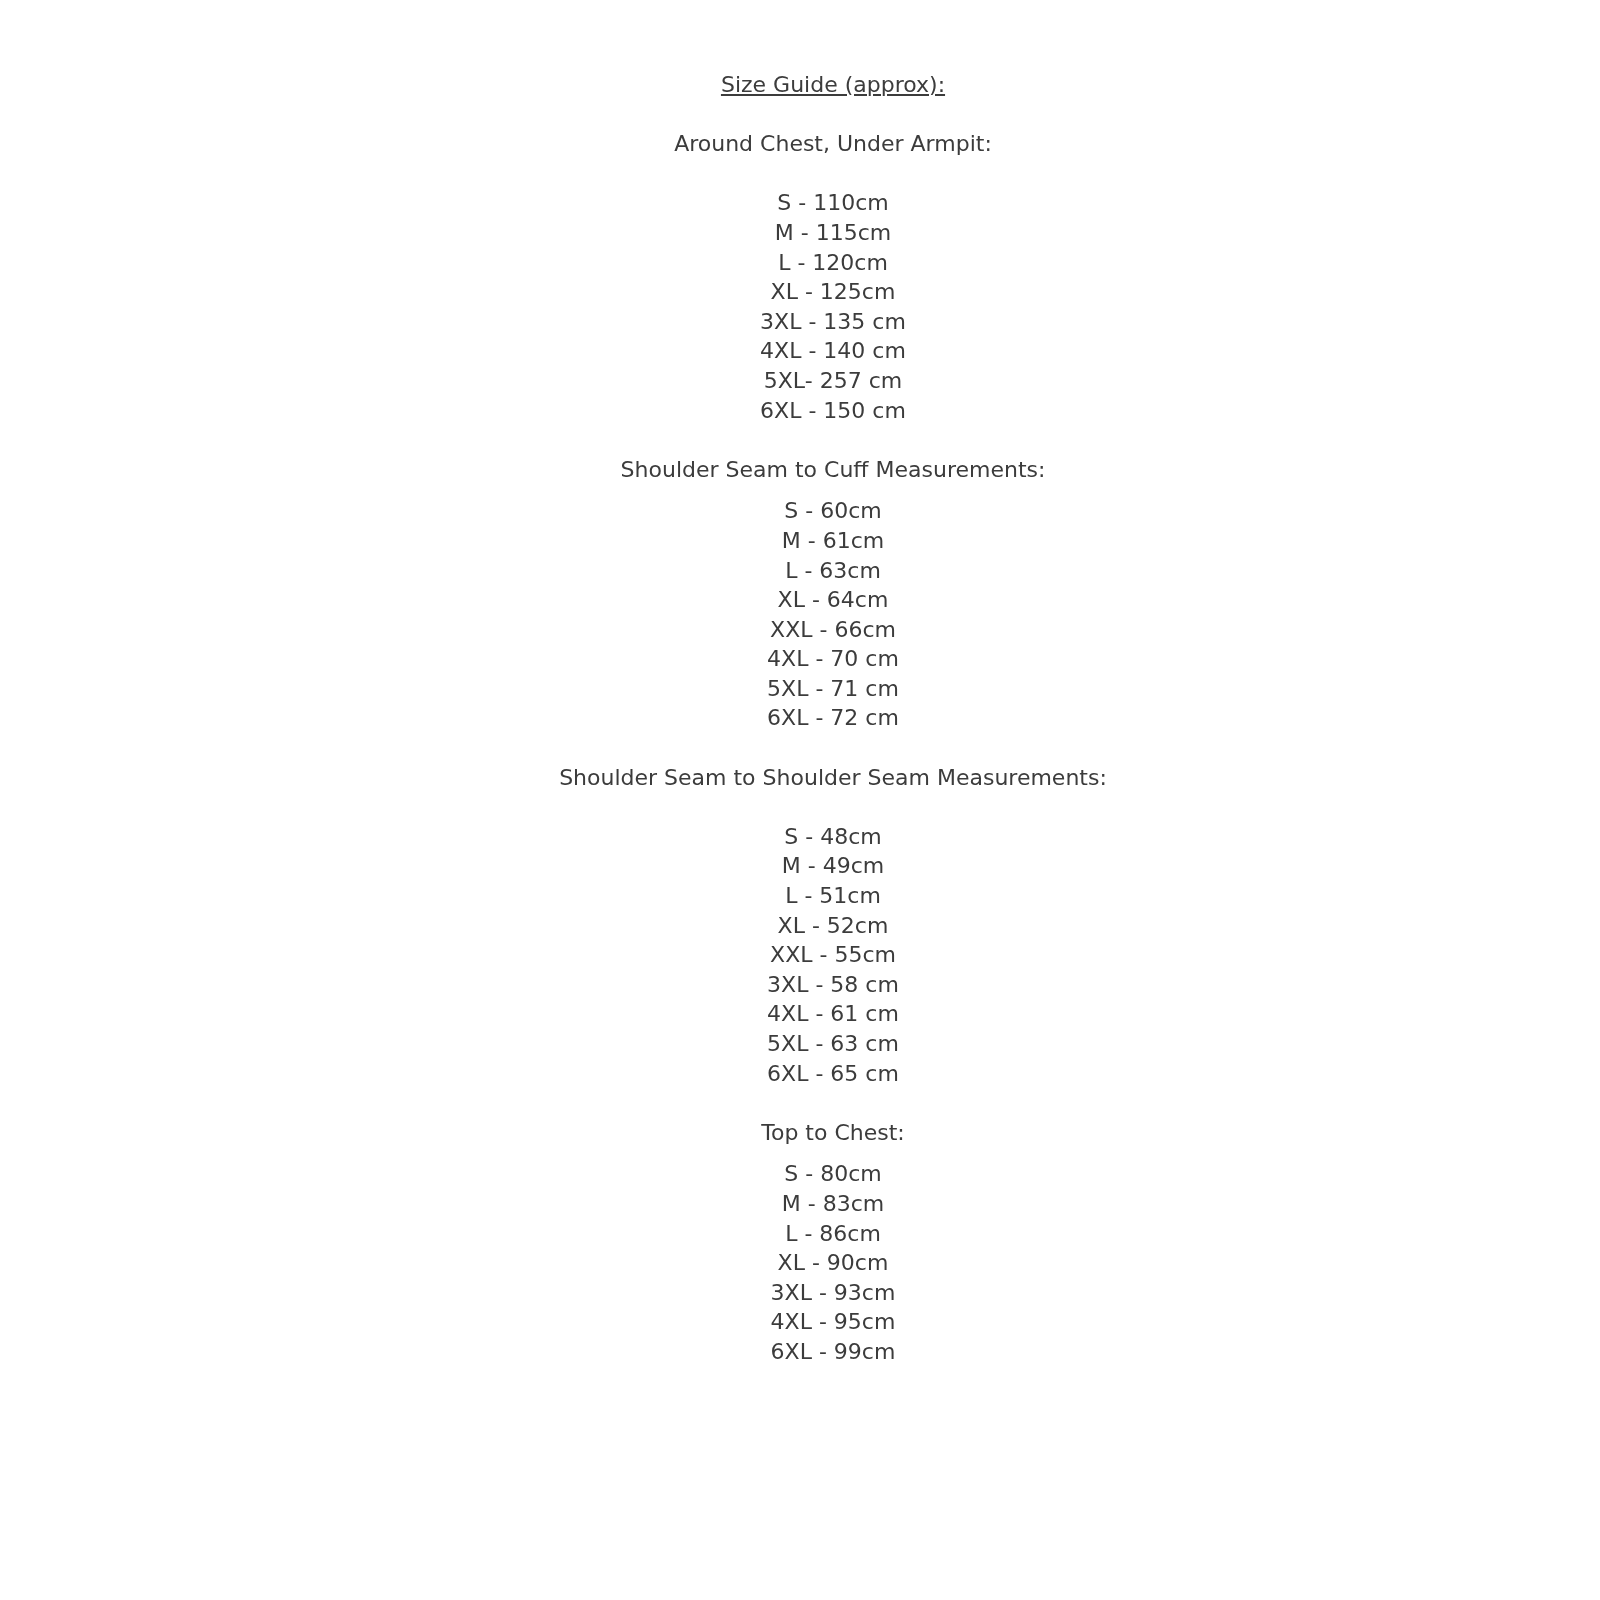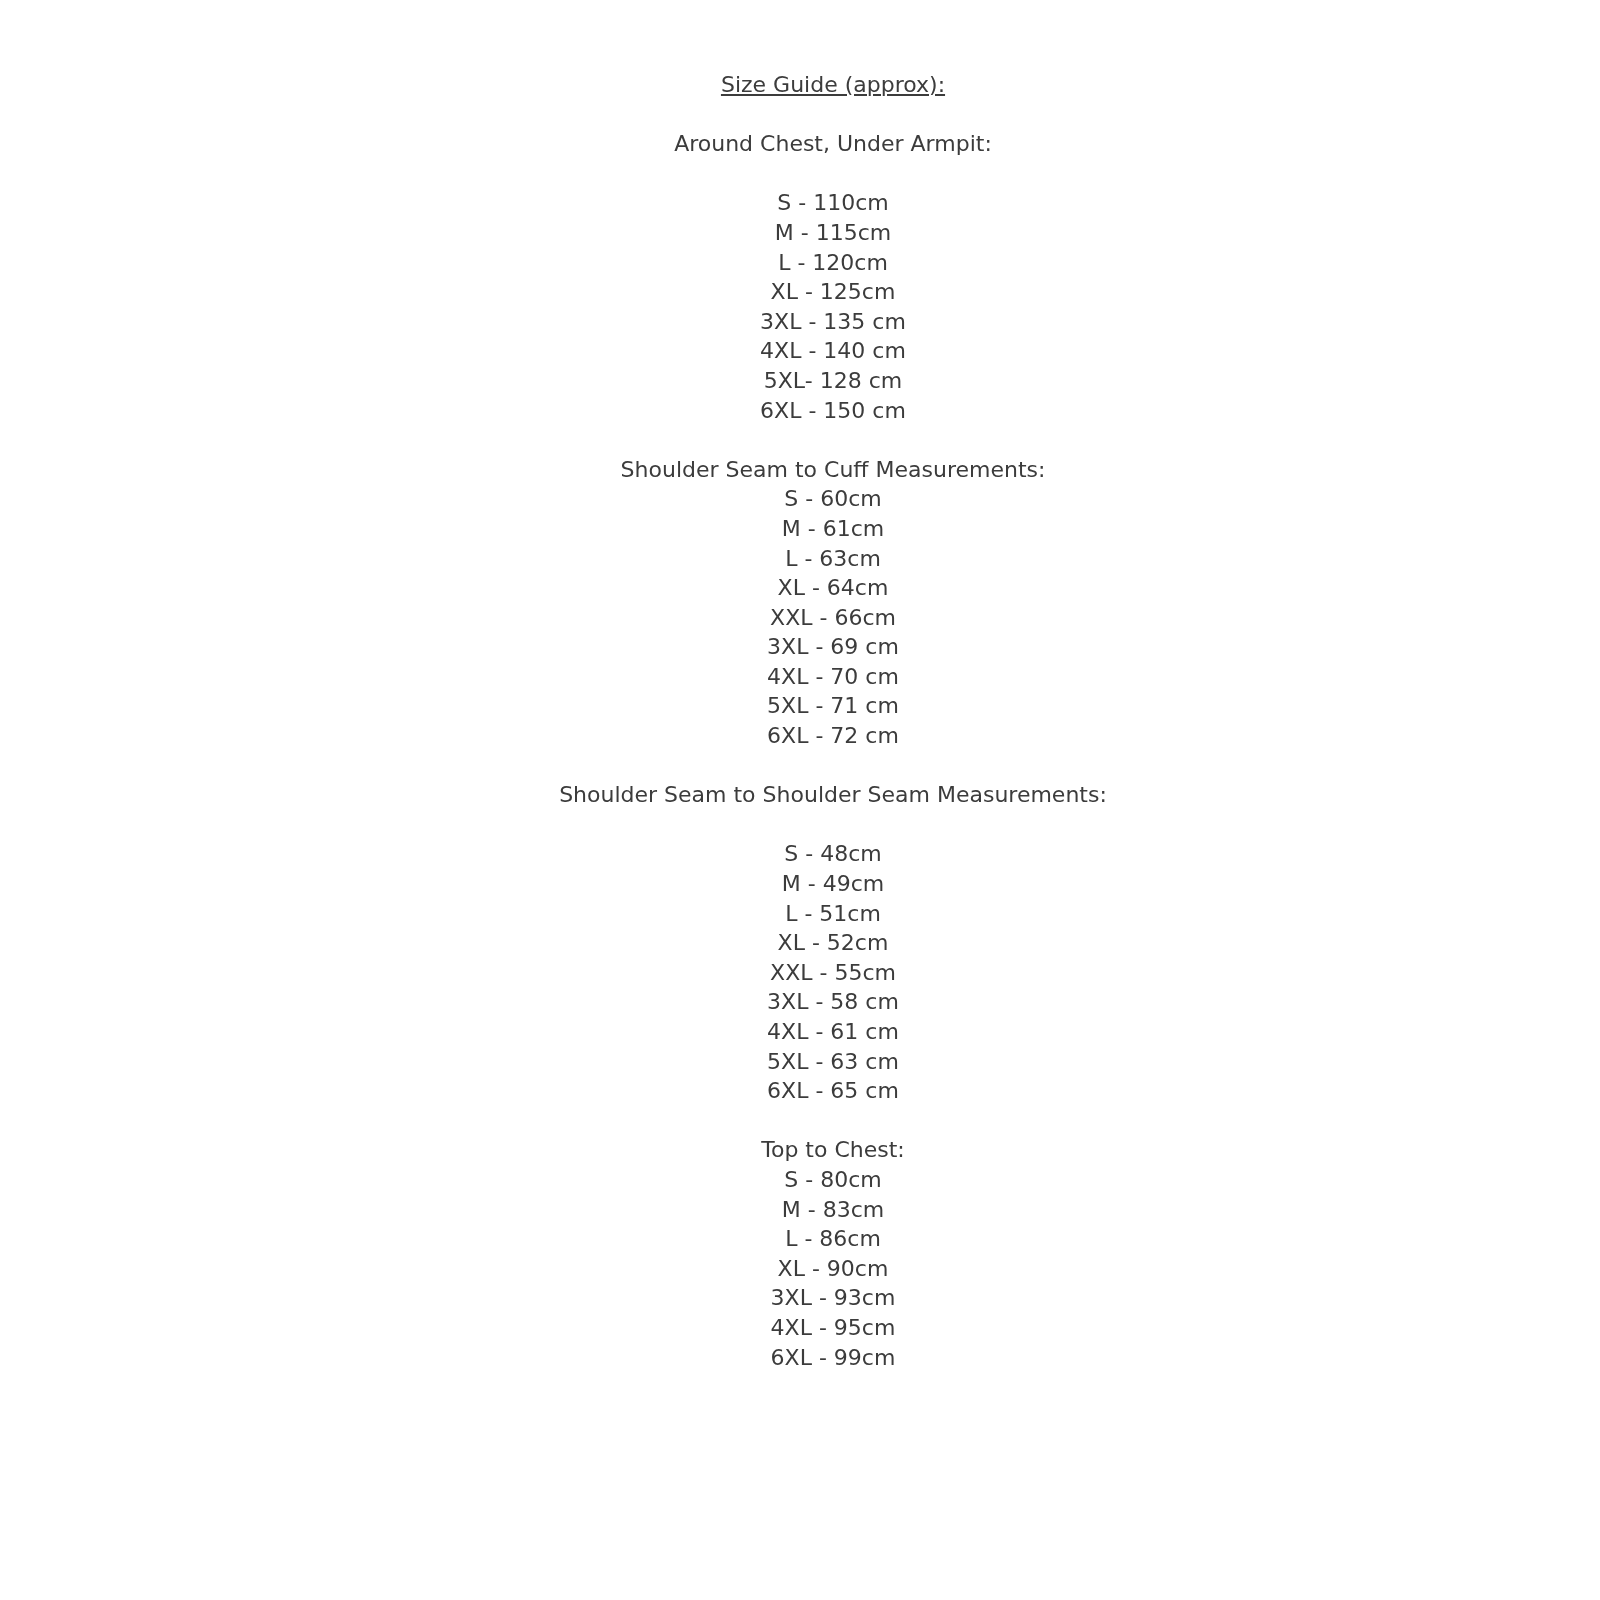--- a/index.html
+++ b/index.html
@@ -40,7 +40,7 @@
     margin-bottom: 29.6px;
   }
   .size-list {
-    margin: 0;
+    margin: 12px;
   }
   .size-row {
     margin: 0;

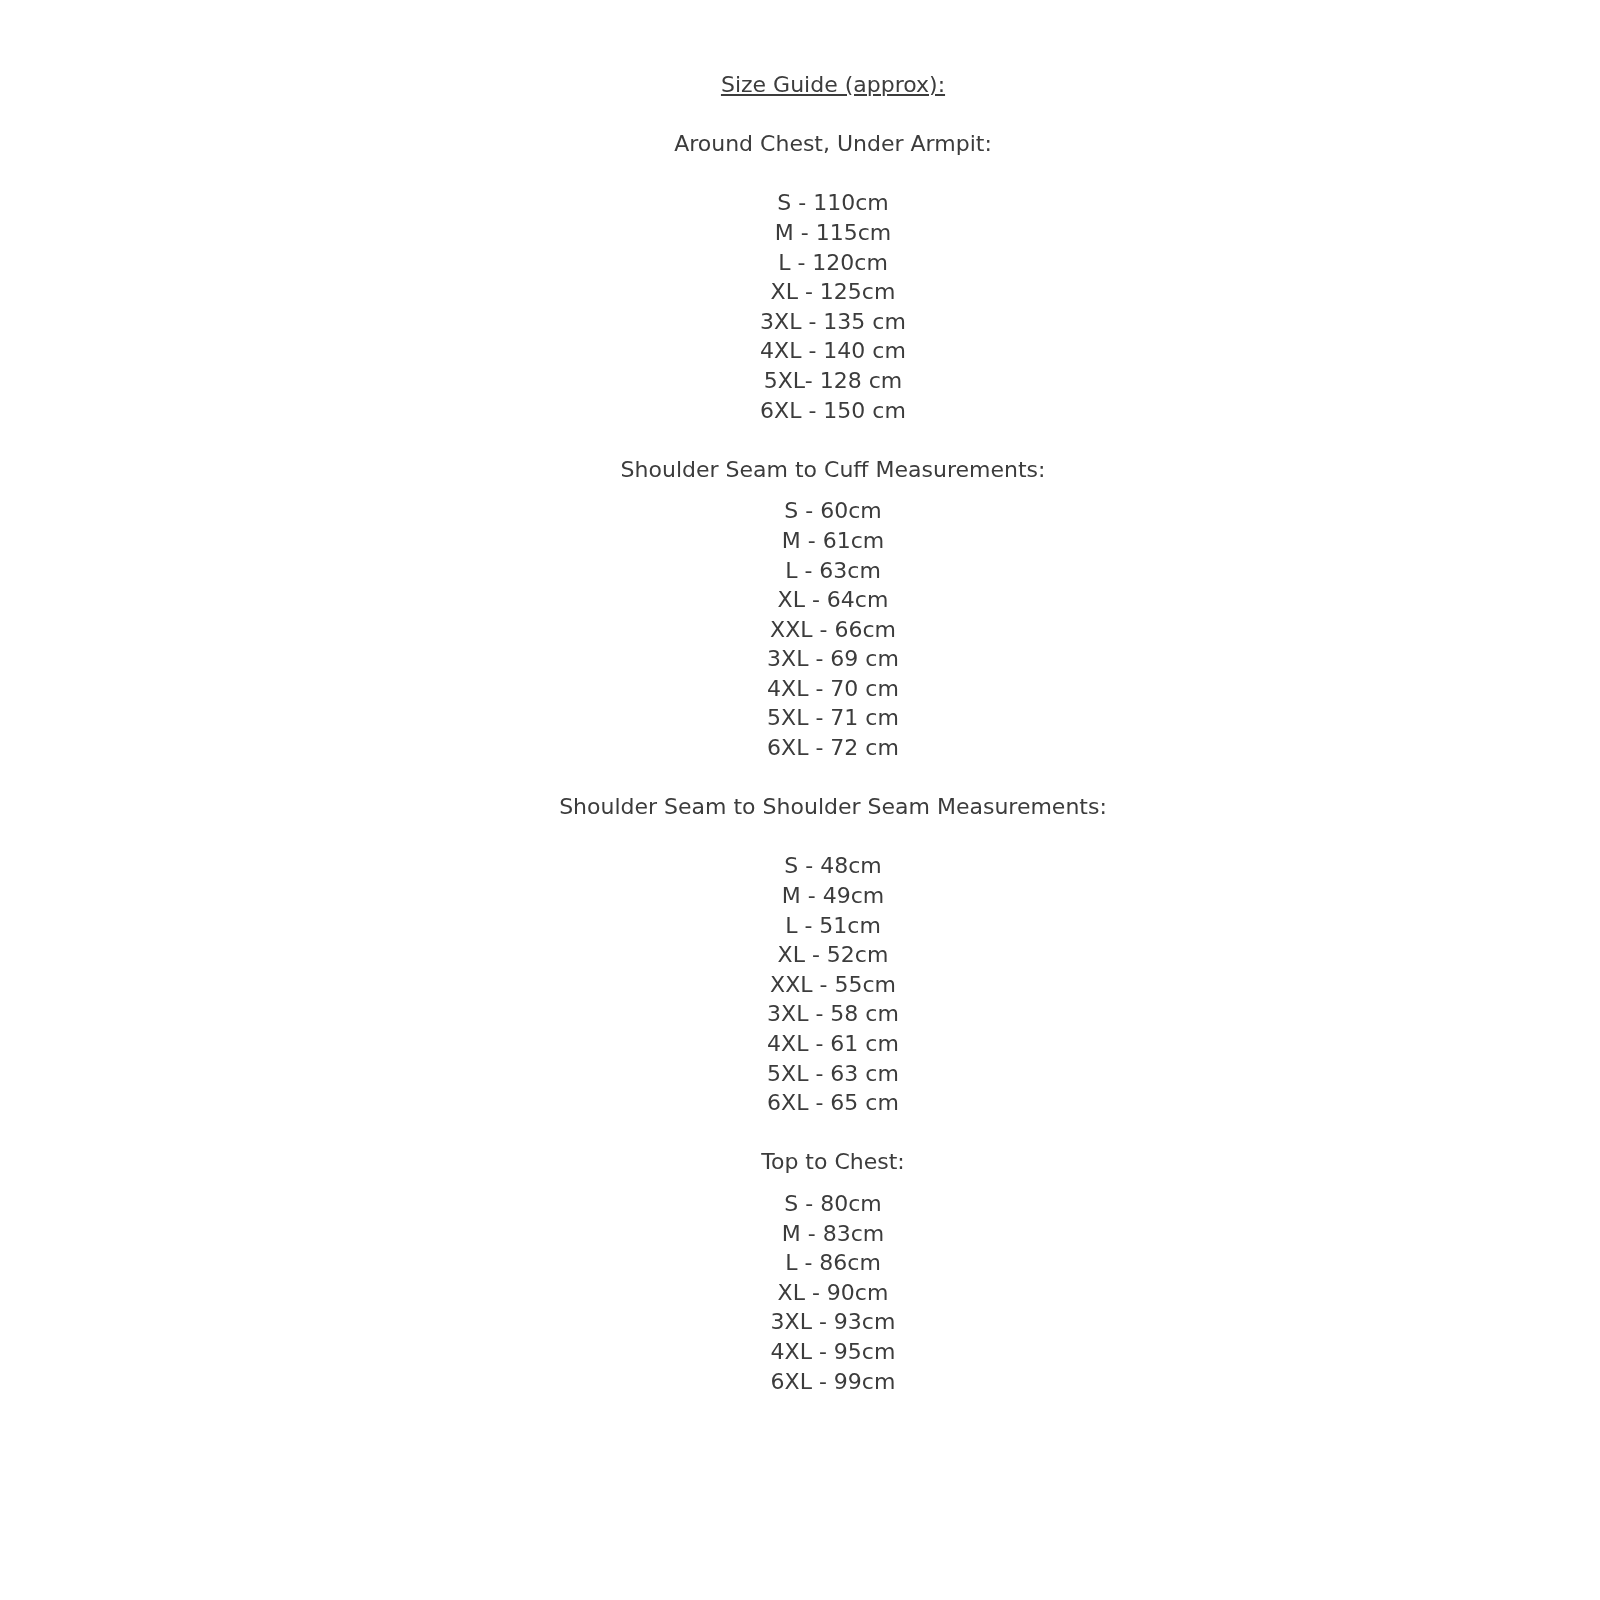--- a/index.html
+++ b/index.html
@@ -61,7 +61,7 @@
           <div class="size-row">XL - 125cm</div>
           <div class="size-row">3XL - 135 cm</div>
           <div class="size-row">4XL - 140 cm</div>
-          <div class="size-row">5XL- 128 cm</div>
+          <div class="size-row">5XL- 257 cm</div>
           <div class="size-row">6XL - 150 cm</div>
         </div>
       </section>

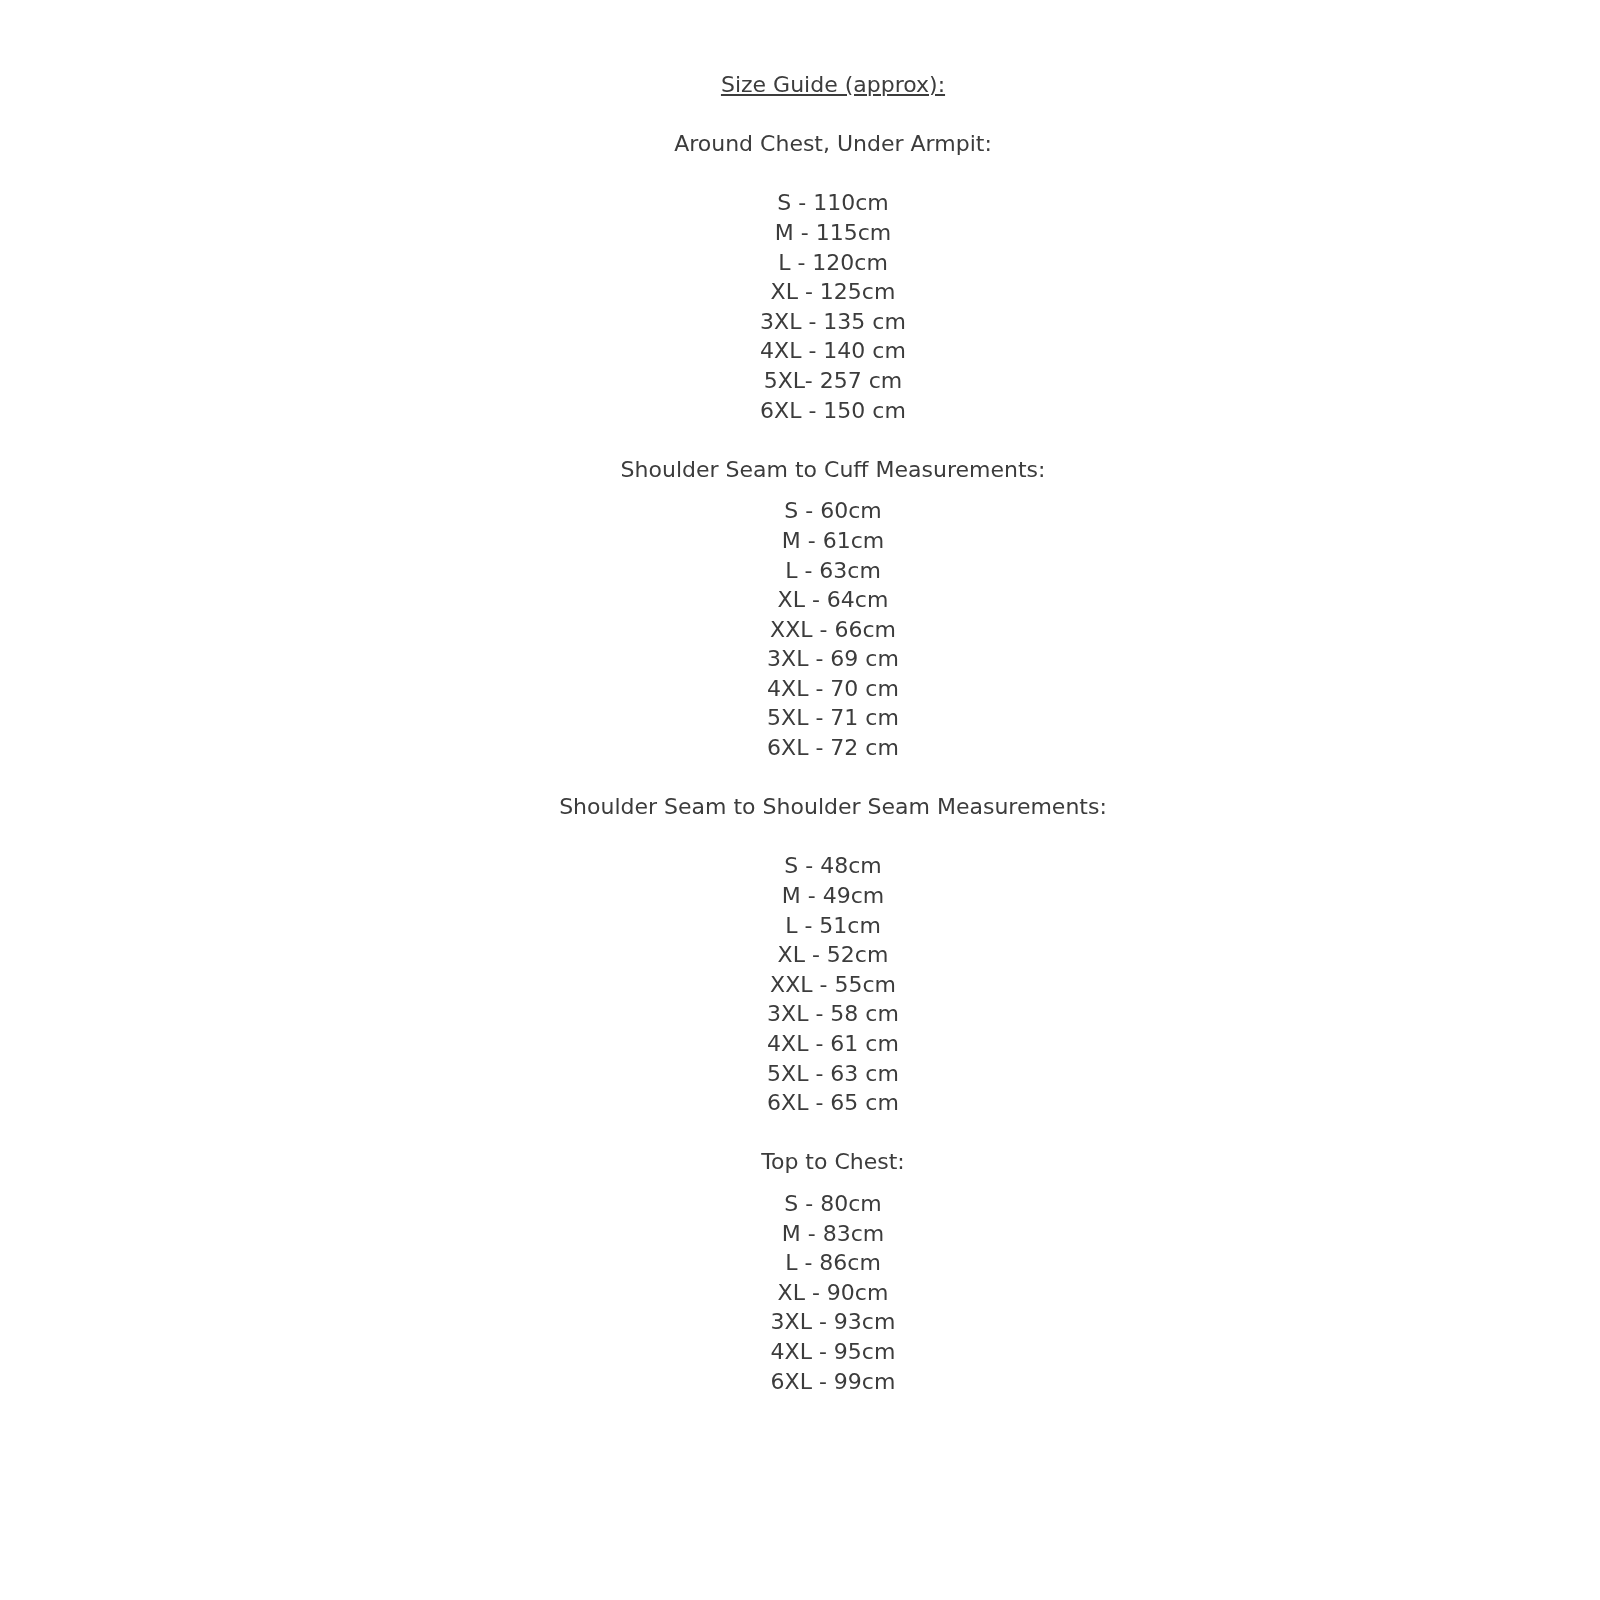--- a/index.html
+++ b/index.html
@@ -73,7 +73,6 @@
           <div class="size-row">L - 63cm</div>
           <div class="size-row">XL - 64cm</div>
           <div class="size-row">XXL - 66cm</div>
-          <div class="size-row">3XL - 69 cm</div>
           <div class="size-row">4XL - 70 cm</div>
           <div class="size-row">5XL - 71 cm</div>
           <div class="size-row">6XL - 72 cm</div>

